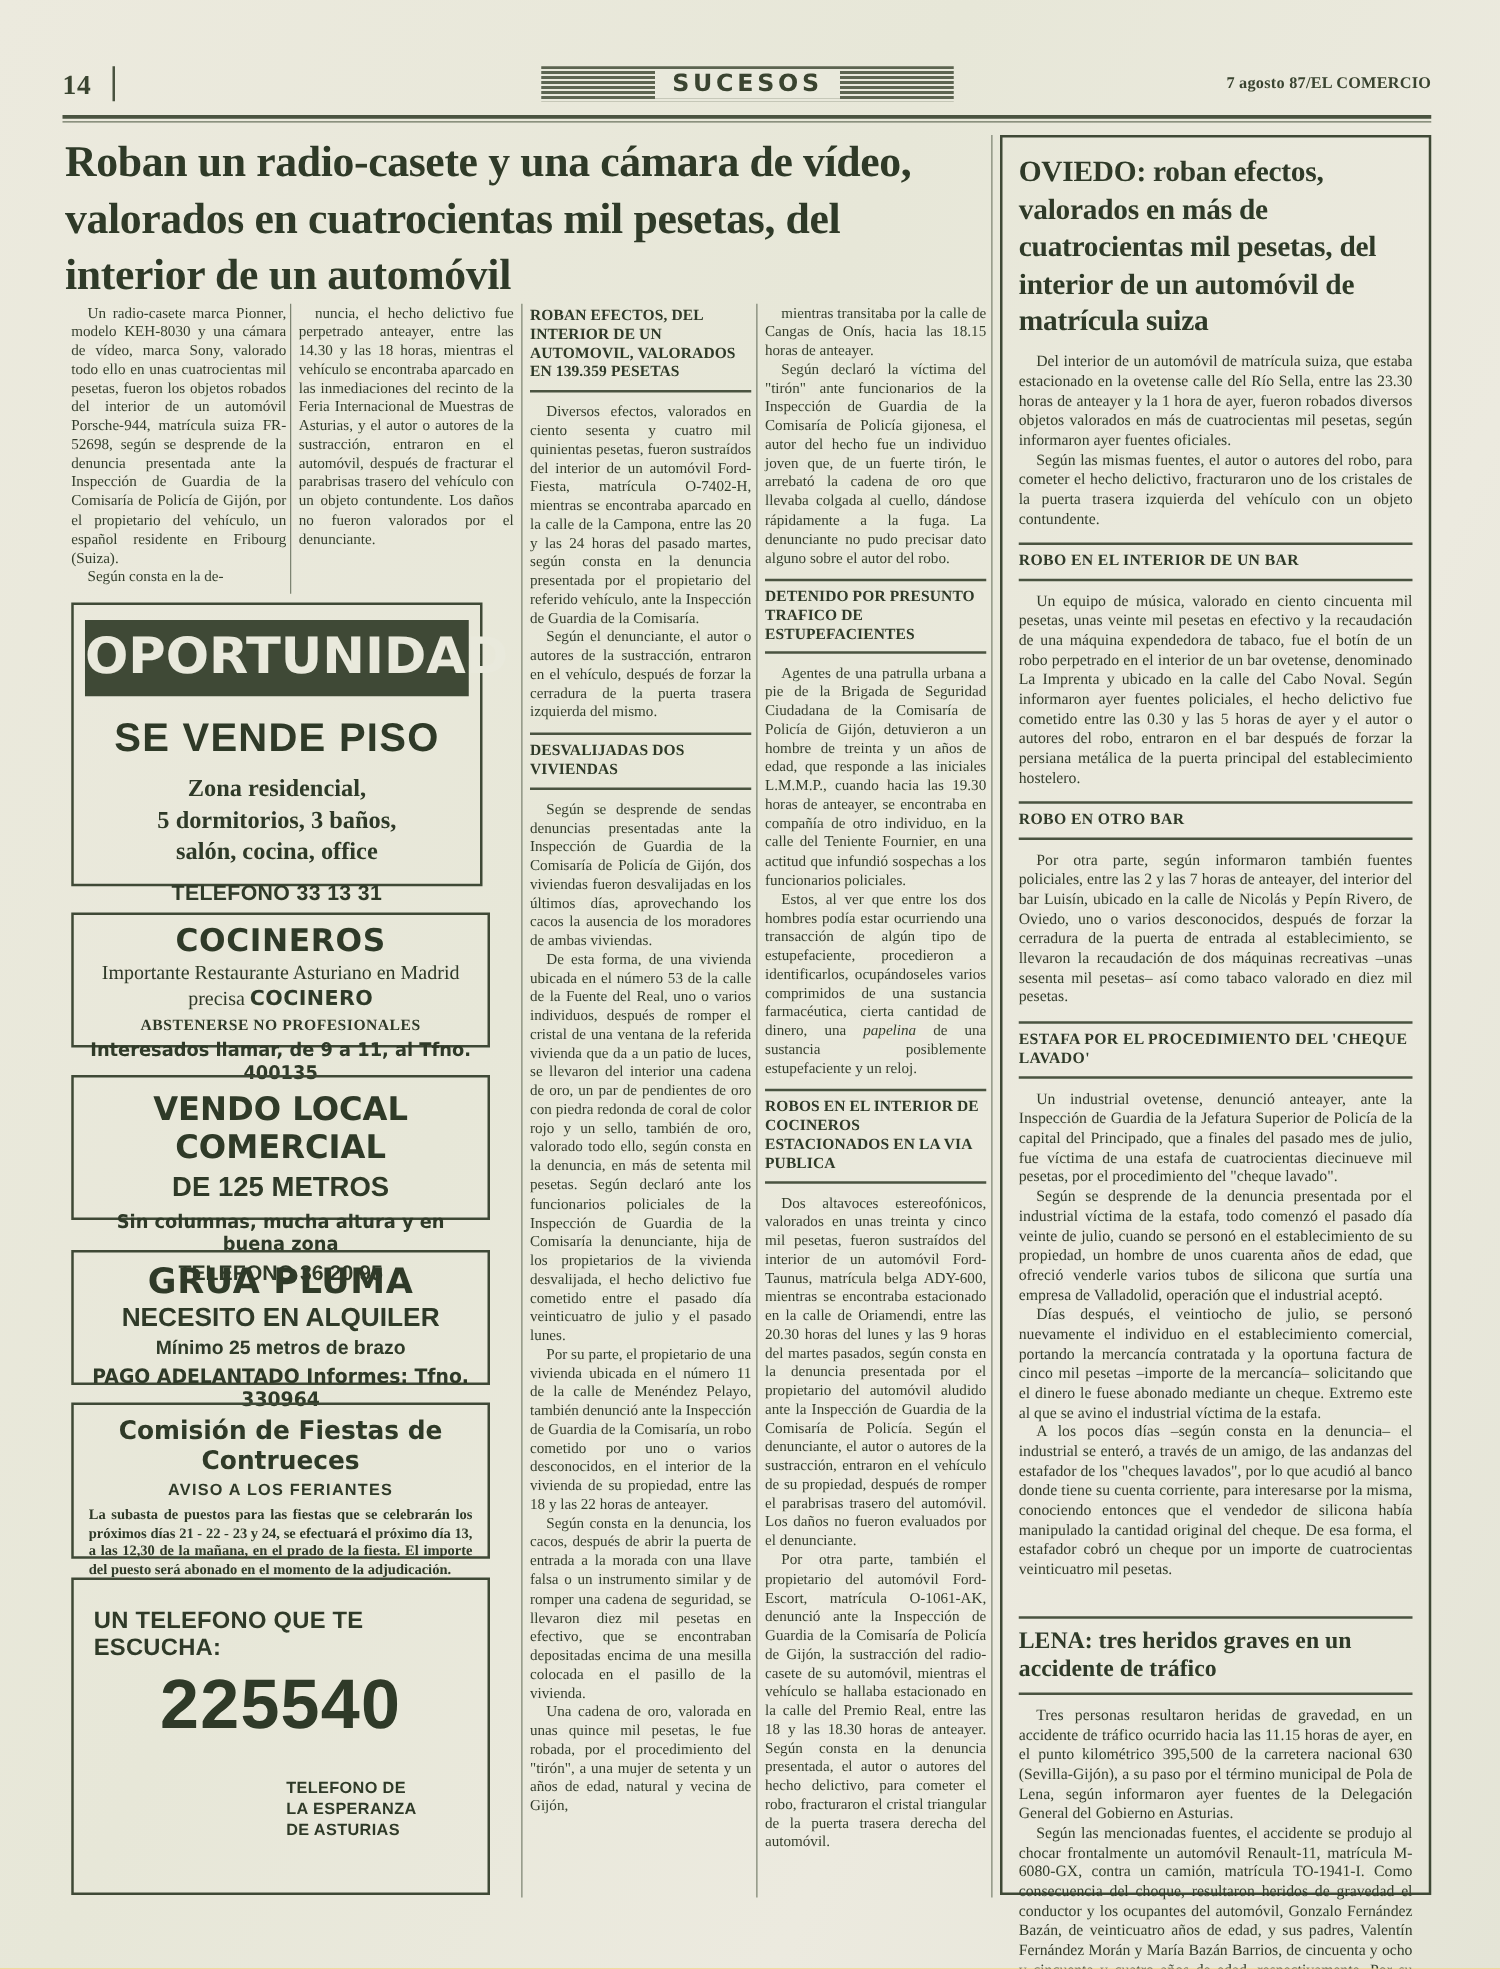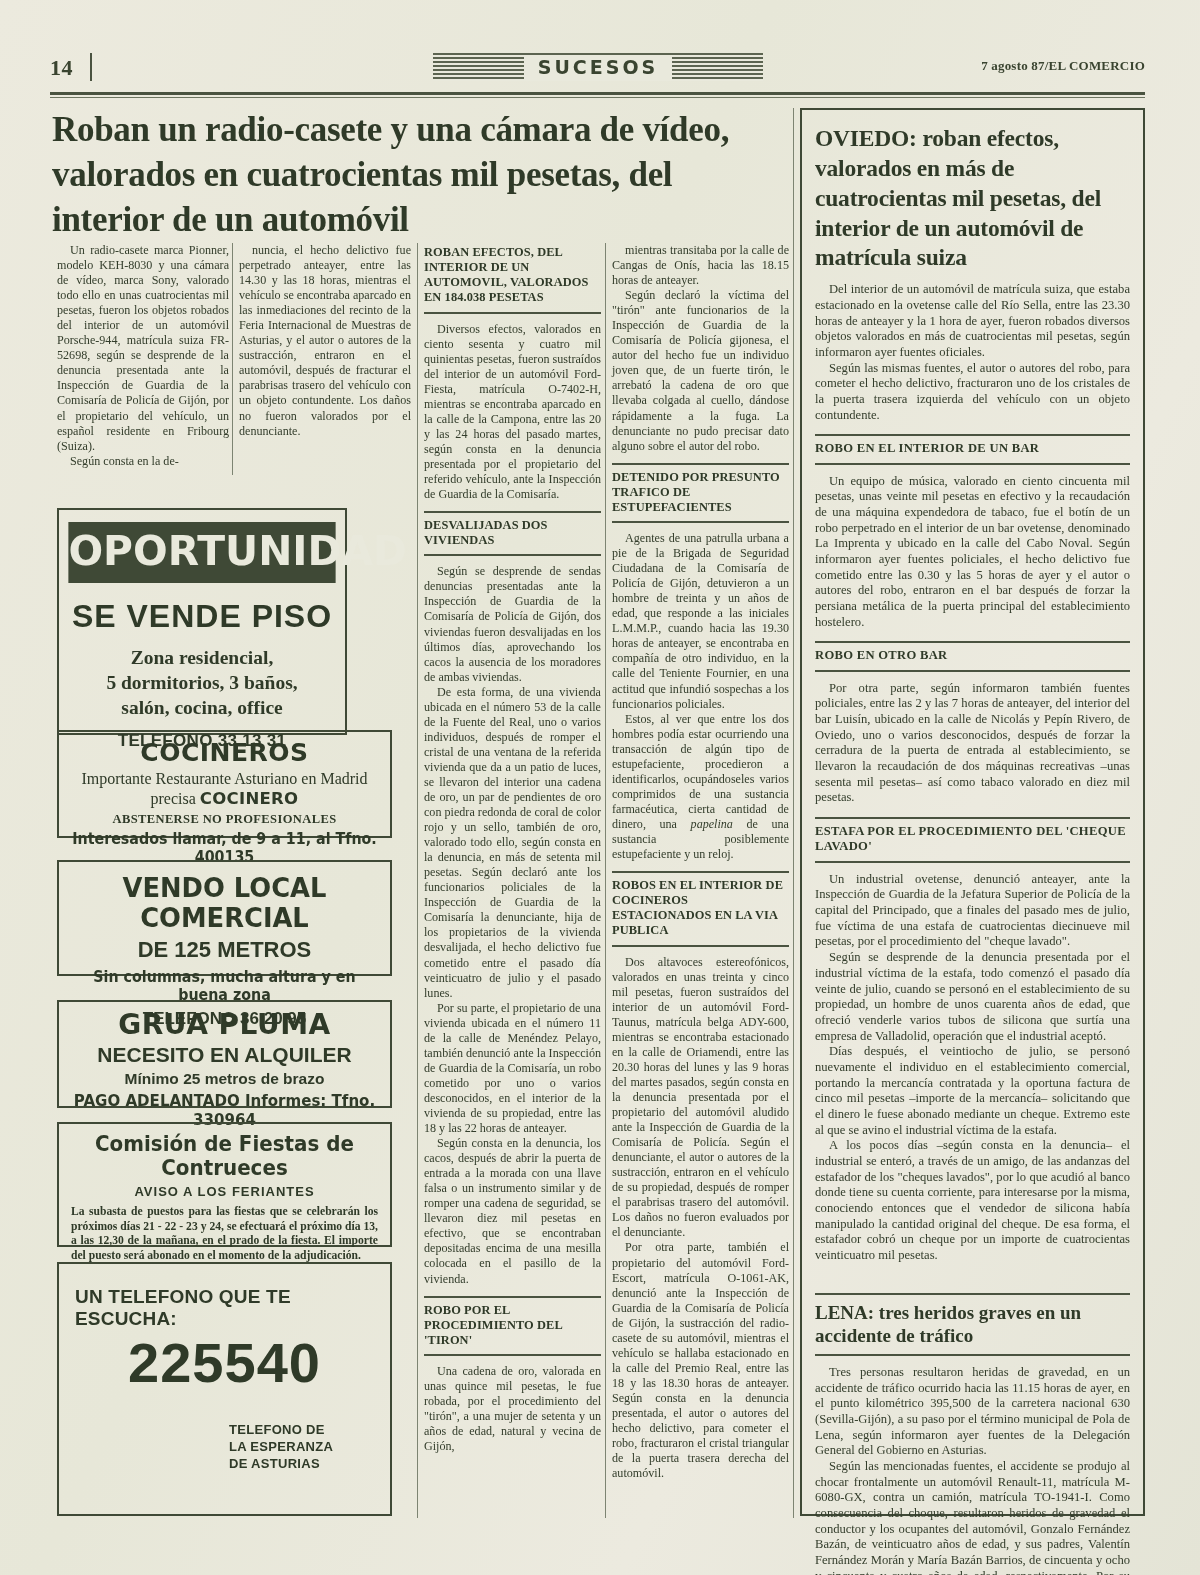--- a/index.html
+++ b/index.html
@@ -440,7 +440,7 @@
   </div>
 
   <div class="col" id="col3">
-    <div class="subhead" style="margin-top:0;border-top:none;padding-top:0;">ROBAN EFECTOS, DEL INTERIOR DE UN AUTOMOVIL, VALORADOS EN 184.038 PESETAS</div>
+    <div class="subhead" style="margin-top:0;border-top:none;padding-top:0;">ROBAN EFECTOS, DEL INTERIOR DE UN AUTOMOVIL, VALORADOS EN 139.359 PESETAS</div>
     <p>Diversos efectos, valorados en ciento sesenta y cuatro mil quinientas pesetas, fueron sustraídos del interior de un automóvil Ford-Fiesta, matrícula O-7402-H, mientras se encontraba aparcado en la calle de la Campona, entre las 20 y las 24 horas del pasado martes, según consta en la denuncia presentada por el propietario del referido vehículo, ante la Inspección de Guardia de la Comisaría.</p>
     <div class="subhead">DESVALIJADAS DOS VIVIENDAS</div>
     <p>Según se desprende de sendas denuncias presentadas ante la Inspección de Guardia de la Comisaría de Policía de Gijón, dos viviendas fueron desvalijadas en los últimos días, aprovechando los cacos la ausencia de los moradores de ambas viviendas.</p>

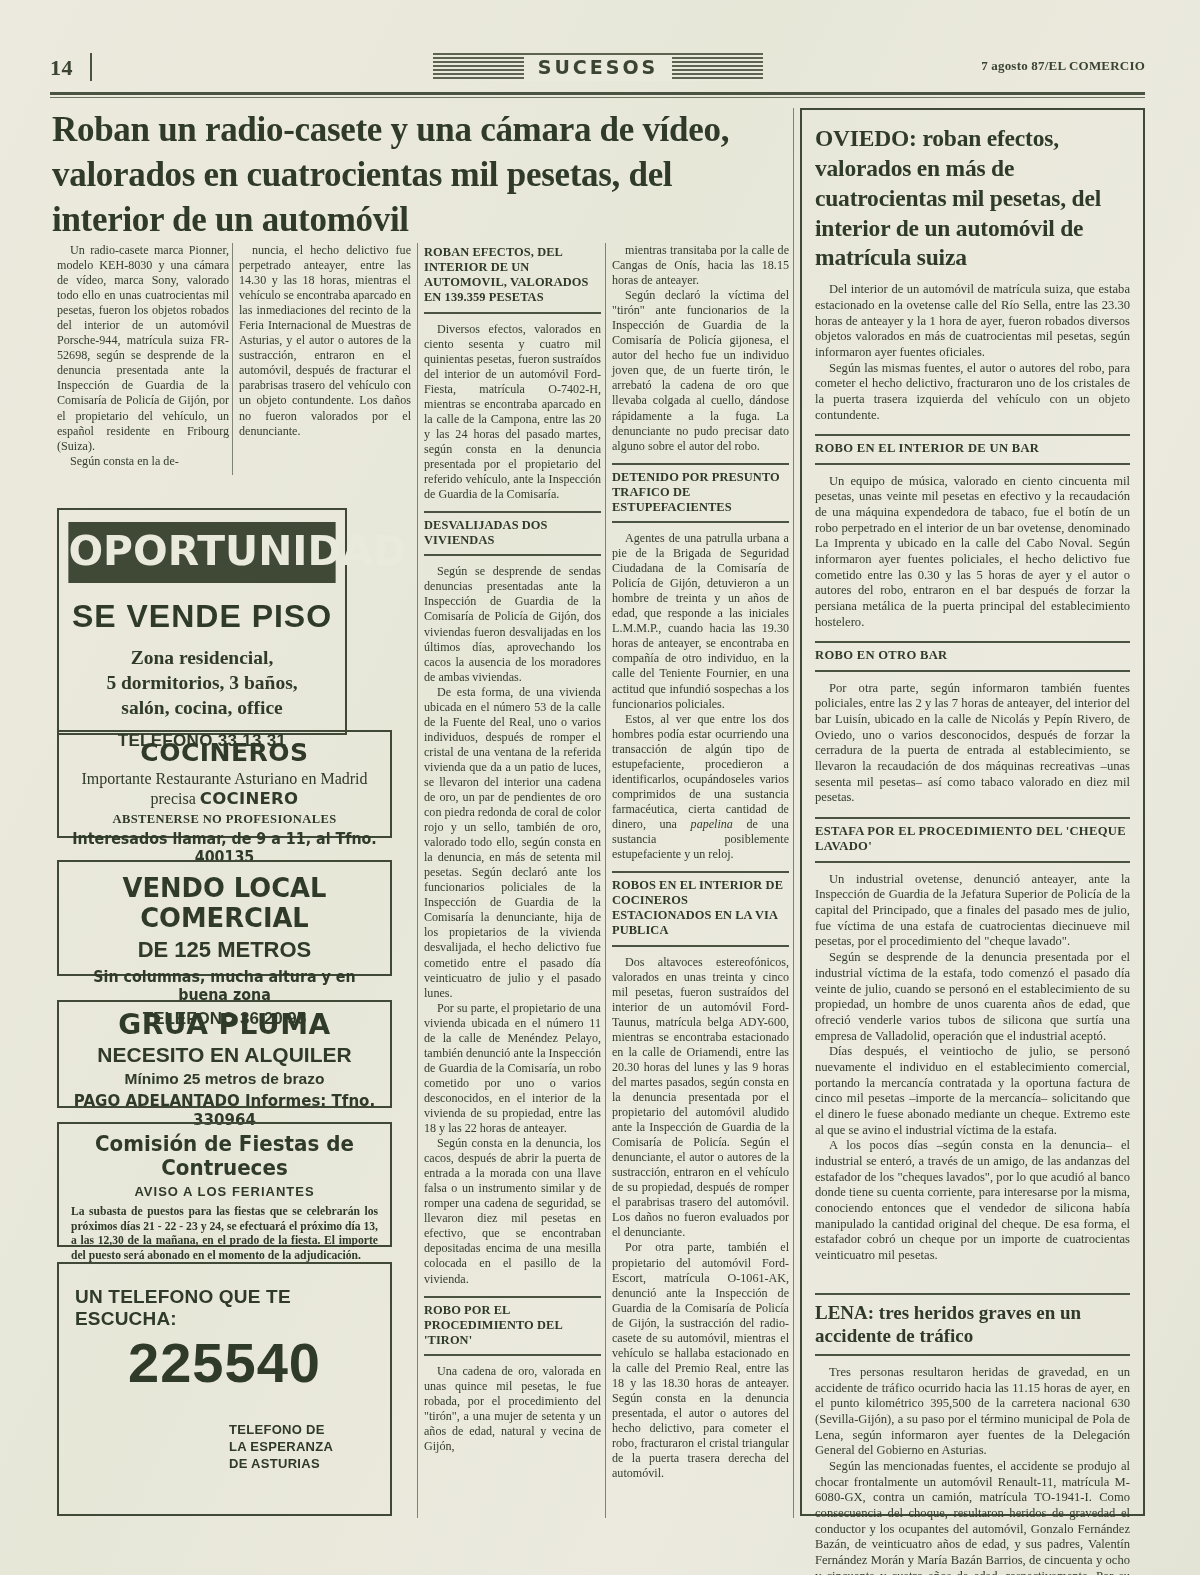--- a/index.html
+++ b/index.html
@@ -176,7 +176,7 @@
     font-family: "DejaVu Sans", sans-serif;
     color: #2f3a28;
   }
-  #ad-piso { top: 508px; width: 290px; height: 227px; }
+  #ad-piso { top: 482px; width: 329px; height: 227px; }
   #ad-cocineros { top: 730px; width: 335px; height: 108px; }
   #ad-local { top: 860px; width: 335px; height: 116px; }
   #ad-grua { top: 1000px; width: 335px; height: 108px; }

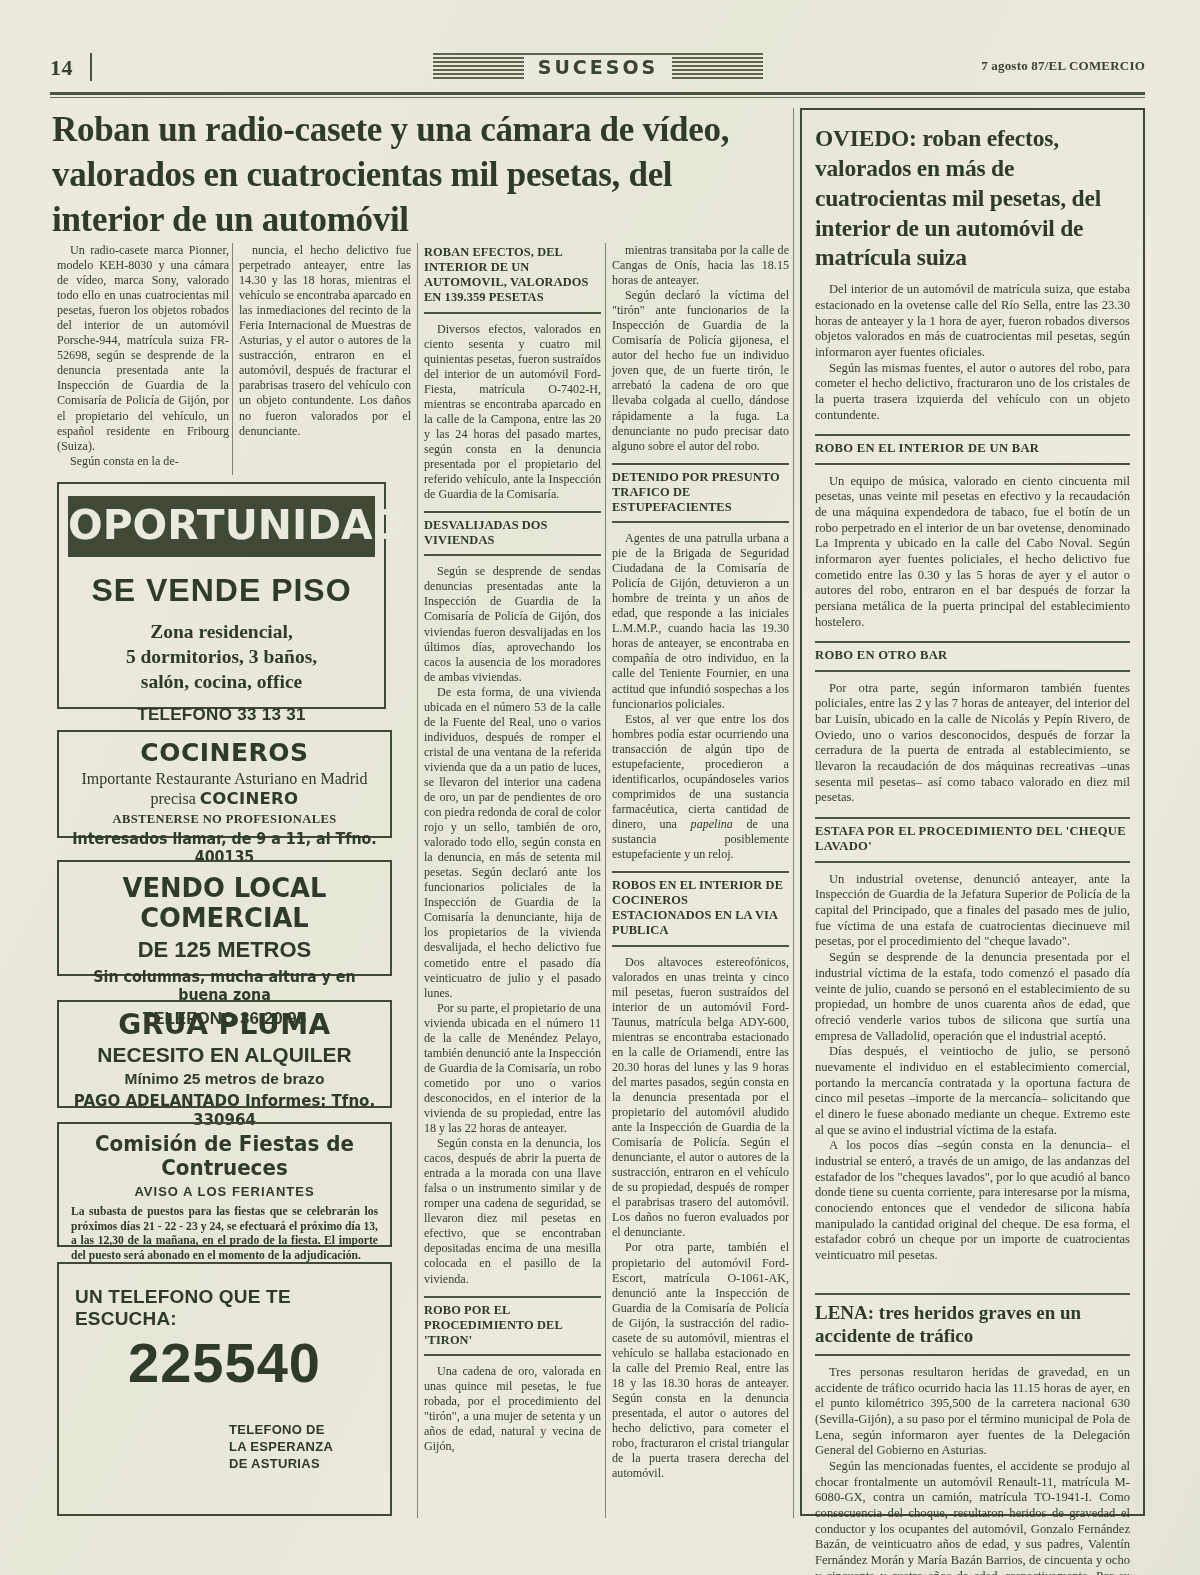--- a/index.html
+++ b/index.html
@@ -442,6 +442,7 @@
   <div class="col" id="col3">
     <div class="subhead" style="margin-top:0;border-top:none;padding-top:0;">ROBAN EFECTOS, DEL INTERIOR DE UN AUTOMOVIL, VALORADOS EN 139.359 PESETAS</div>
     <p>Diversos efectos, valorados en ciento sesenta y cuatro mil quinientas pesetas, fueron sustraídos del interior de un automóvil Ford-Fiesta, matrícula O-7402-H, mientras se encontraba aparcado en la calle de la Campona, entre las 20 y las 24 horas del pasado martes, según consta en la denuncia presentada por el propietario del referido vehículo, ante la Inspección de Guardia de la Comisaría.</p>
+    <p>Según el denunciante, el autor o autores de la sustracción, entraron en el vehículo, después de forzar la cerradura de la puerta trasera izquierda del mismo.</p>
     <div class="subhead">DESVALIJADAS DOS VIVIENDAS</div>
     <p>Según se desprende de sendas denuncias presentadas ante la Inspección de Guardia de la Comisaría de Policía de Gijón, dos viviendas fueron desvalijadas en los últimos días, aprovechando los cacos la ausencia de los moradores de ambas viviendas.</p>
     <p>De esta forma, de una vivienda ubicada en el número 53 de la calle de la Fuente del Real, uno o varios individuos, después de romper el cristal de una ventana de la referida vivienda que da a un patio de luces, se llevaron del interior una cadena de oro, un par de pendientes de oro con piedra redonda de coral de color rojo y un sello, también de oro, valorado todo ello, según consta en la denuncia, en más de setenta mil pesetas. Según declaró ante los funcionarios policiales de la Inspección de Guardia de la Comisaría la denunciante, hija de los propietarios de la vivienda desvalijada, el hecho delictivo fue cometido entre el pasado día veinticuatro de julio y el pasado lunes.</p>

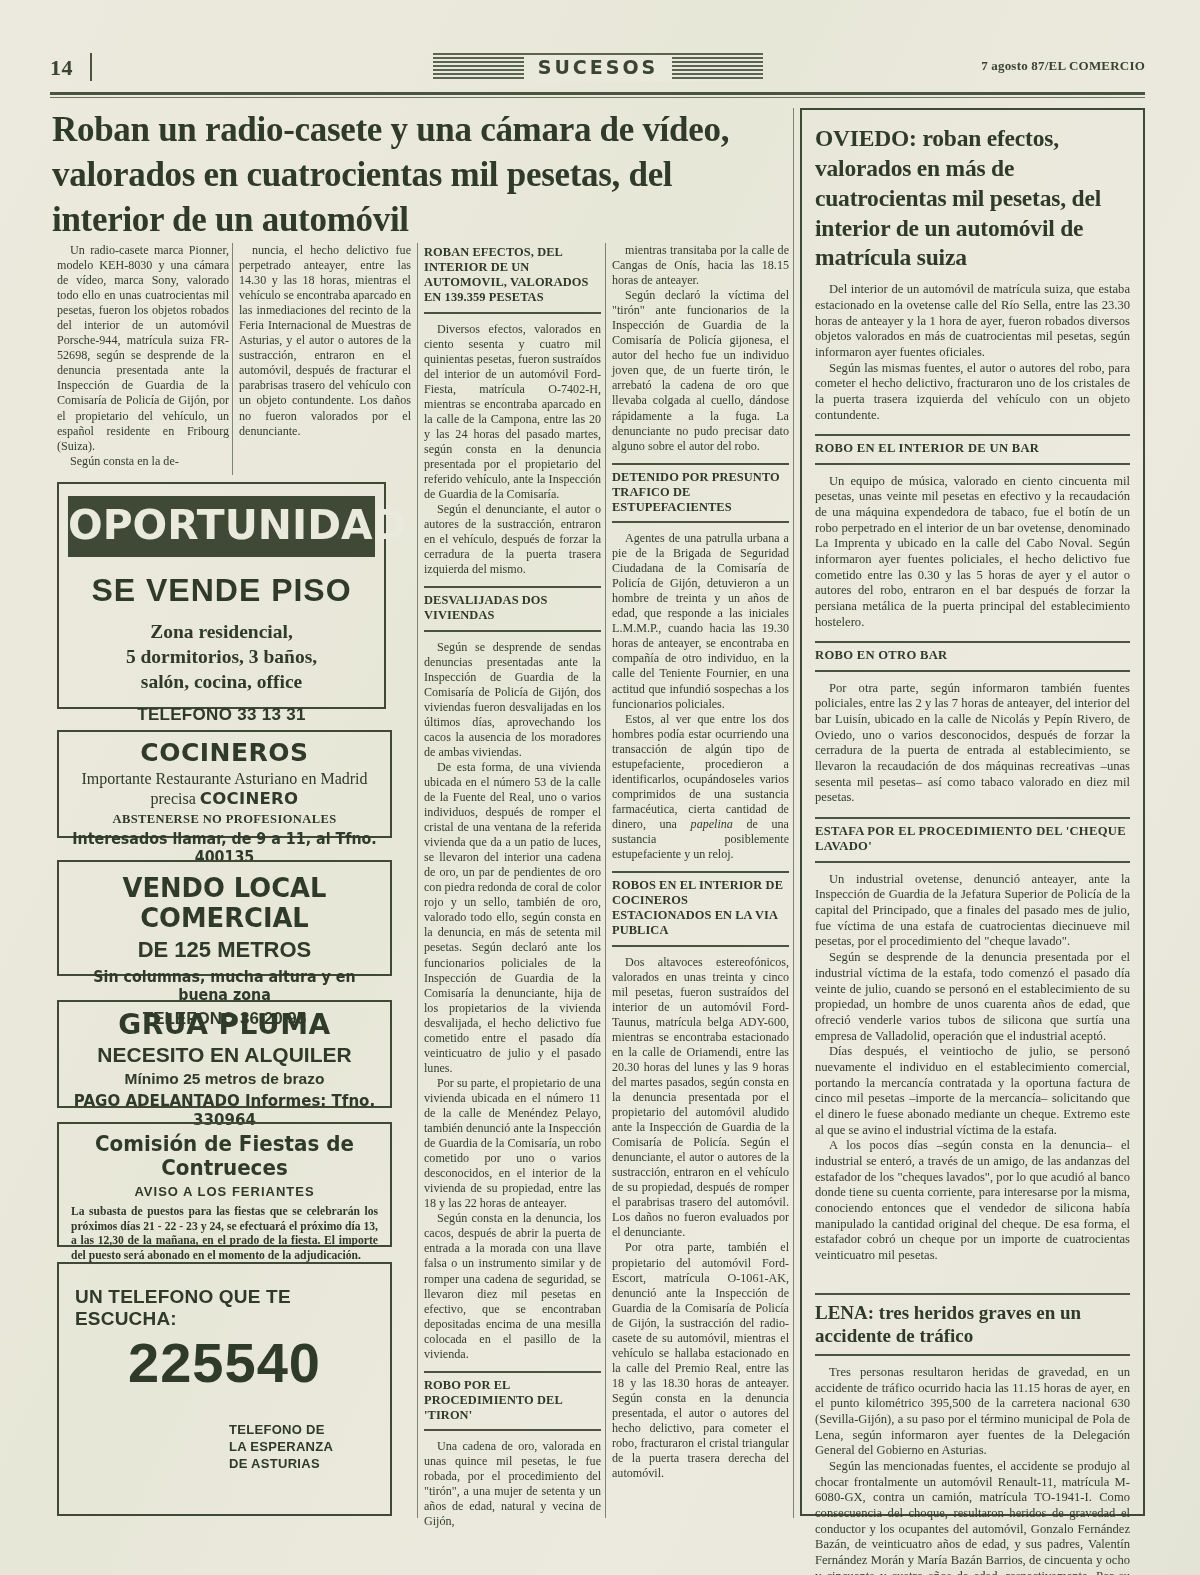--- a/index.html
+++ b/index.html
@@ -448,7 +448,6 @@
     <p>De esta forma, de una vivienda ubicada en el número 53 de la calle de la Fuente del Real, uno o varios individuos, después de romper el cristal de una ventana de la referida vivienda que da a un patio de luces, se llevaron del interior una cadena de oro, un par de pendientes de oro con piedra redonda de coral de color rojo y un sello, también de oro, valorado todo ello, según consta en la denuncia, en más de setenta mil pesetas. Según declaró ante los funcionarios policiales de la Inspección de Guardia de la Comisaría la denunciante, hija de los propietarios de la vivienda desvalijada, el hecho delictivo fue cometido entre el pasado día veinticuatro de julio y el pasado lunes.</p>
     <p>Por su parte, el propietario de una vivienda ubicada en el número 11 de la calle de Menéndez Pelayo, también denunció ante la Inspección de Guardia de la Comisaría, un robo cometido por uno o varios desconocidos, en el interior de la vivienda de su propiedad, entre las 18 y las 22 horas de anteayer.</p>
     <p>Según consta en la denuncia, los cacos, después de abrir la puerta de entrada a la morada con una llave falsa o un instrumento similar y de romper una cadena de seguridad, se llevaron diez mil pesetas en efectivo, que se encontraban depositadas encima de una mesilla colocada en el pasillo de la vivienda.</p>
-    <div class="subhead">ROBO POR EL PROCEDIMIENTO DEL 'TIRON'</div>
     <p>Una cadena de oro, valorada en unas quince mil pesetas, le fue robada, por el procedimiento del "tirón", a una mujer de setenta y un años de edad, natural y vecina de Gijón,</p>
   </div>
 

